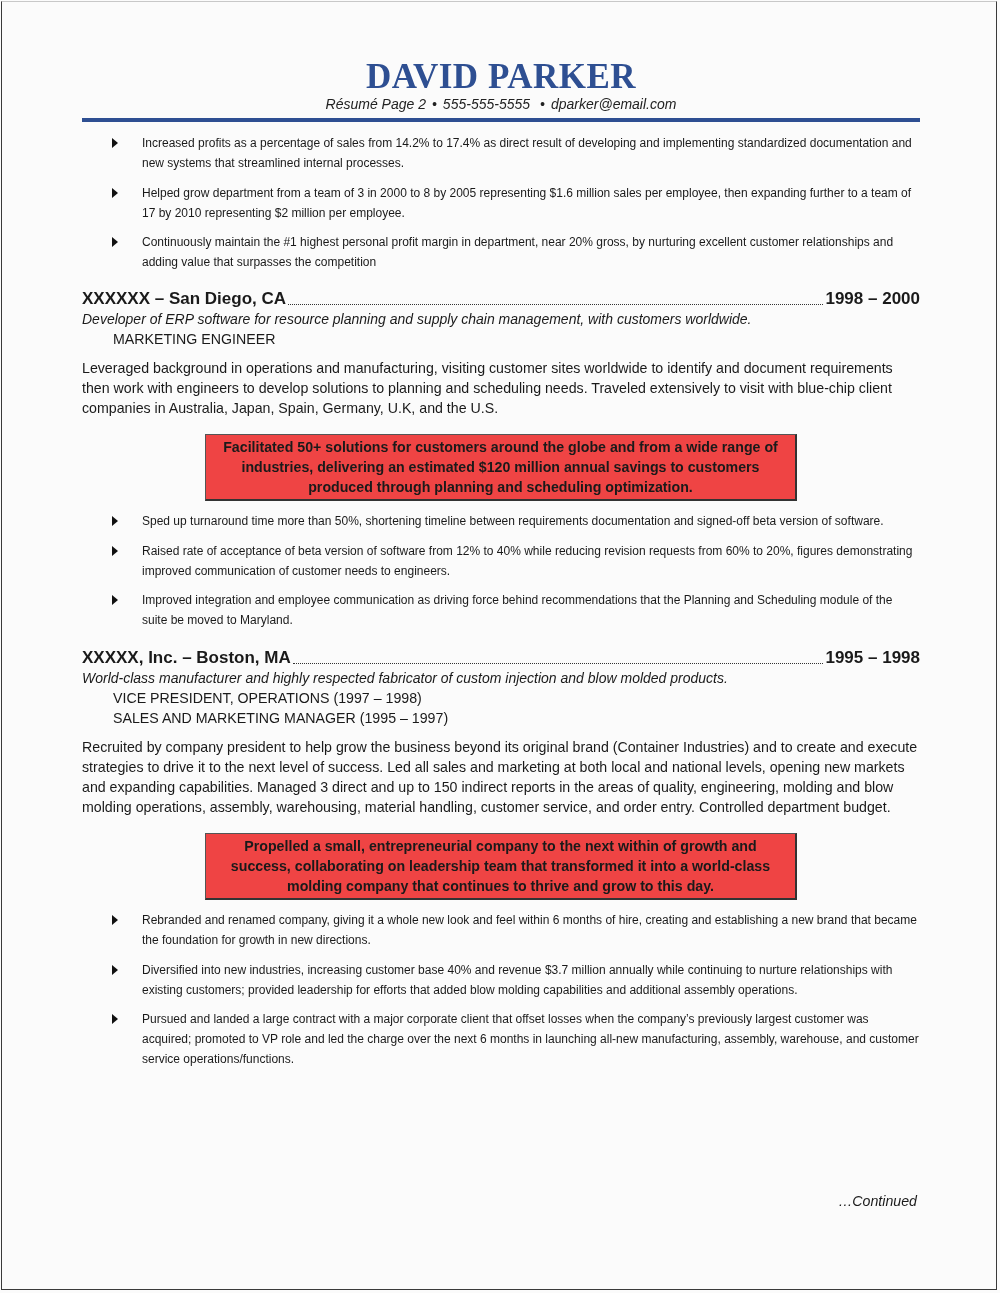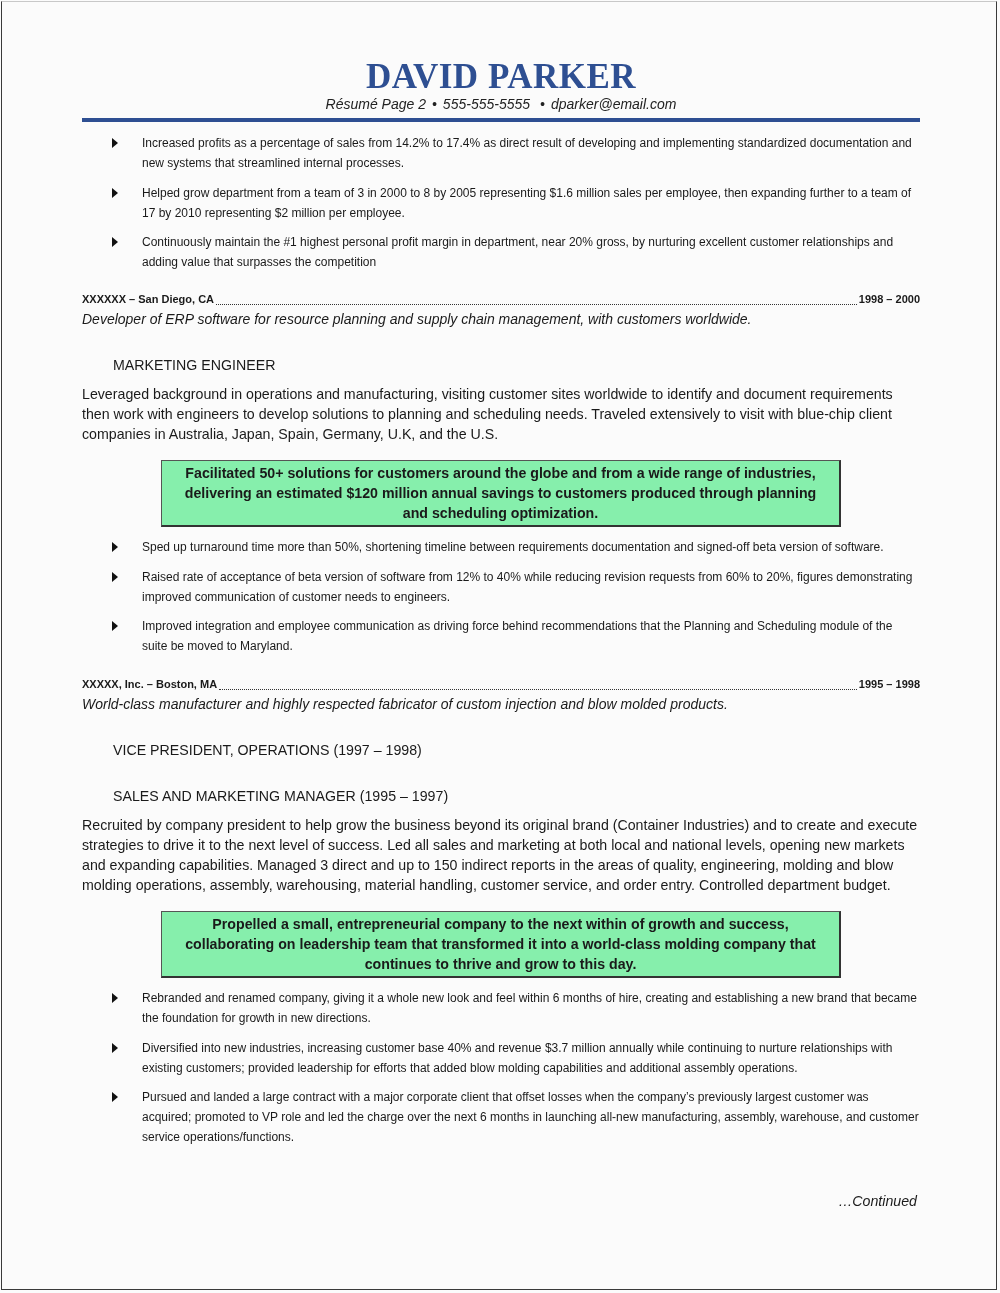--- a/index.html
+++ b/index.html
@@ -77,7 +77,7 @@
       display: flex;
       align-items: flex-end;
       font-weight: bold;
-      font-size: 11px;
+      font-size: 17px;
       line-height: 20px;
     }
     .job-head .leader {

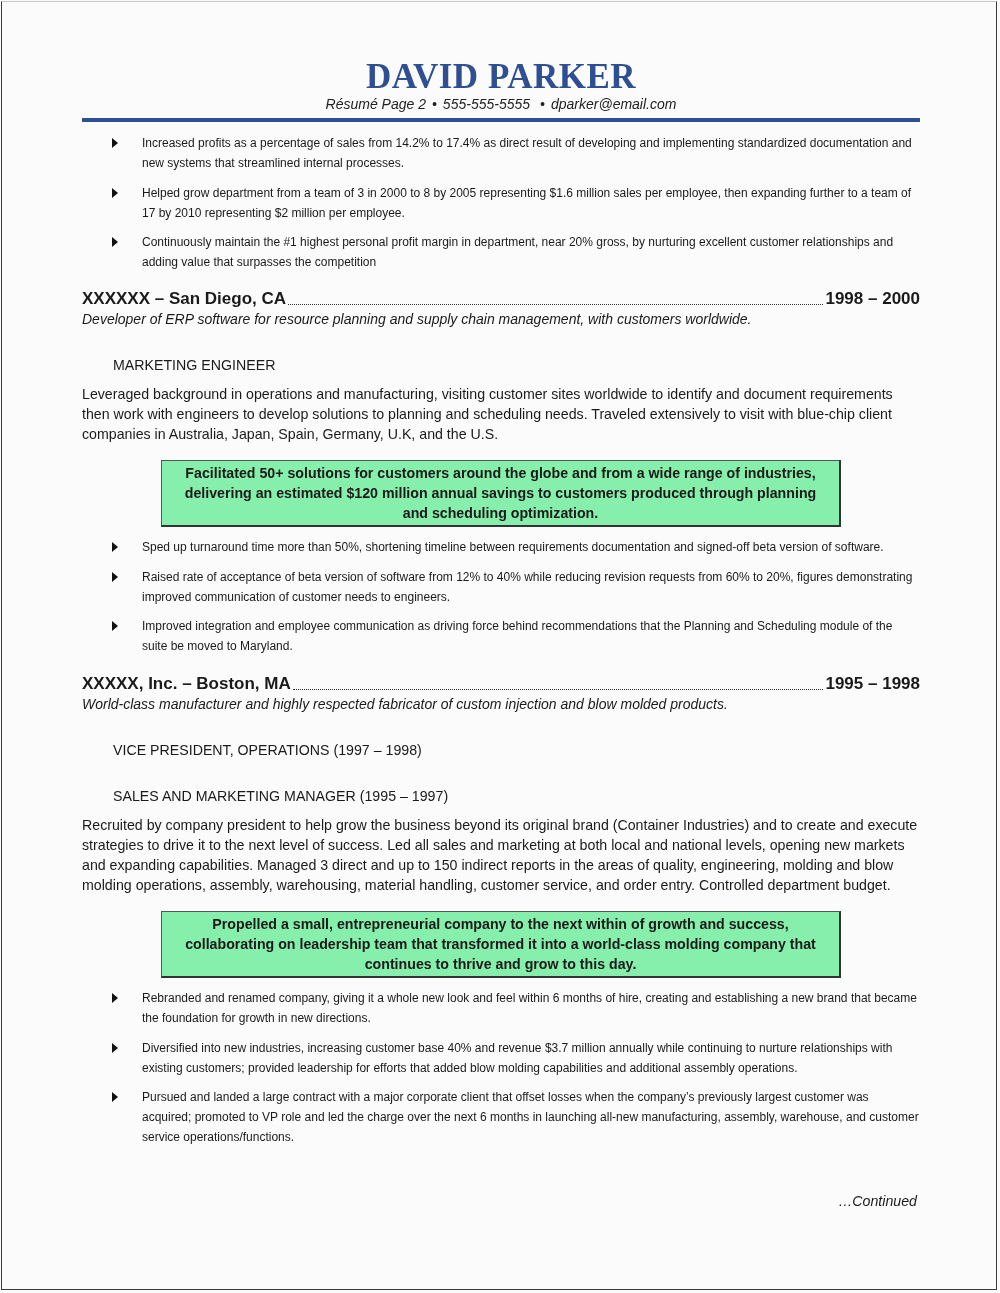--- a/index.html
+++ b/index.html
@@ -95,7 +95,6 @@
       line-height: 20px;
       padding-left: 31px;
       text-transform: uppercase;
-      margin-top: 26px;
     }
     .para {
       font-size: 14.2px;

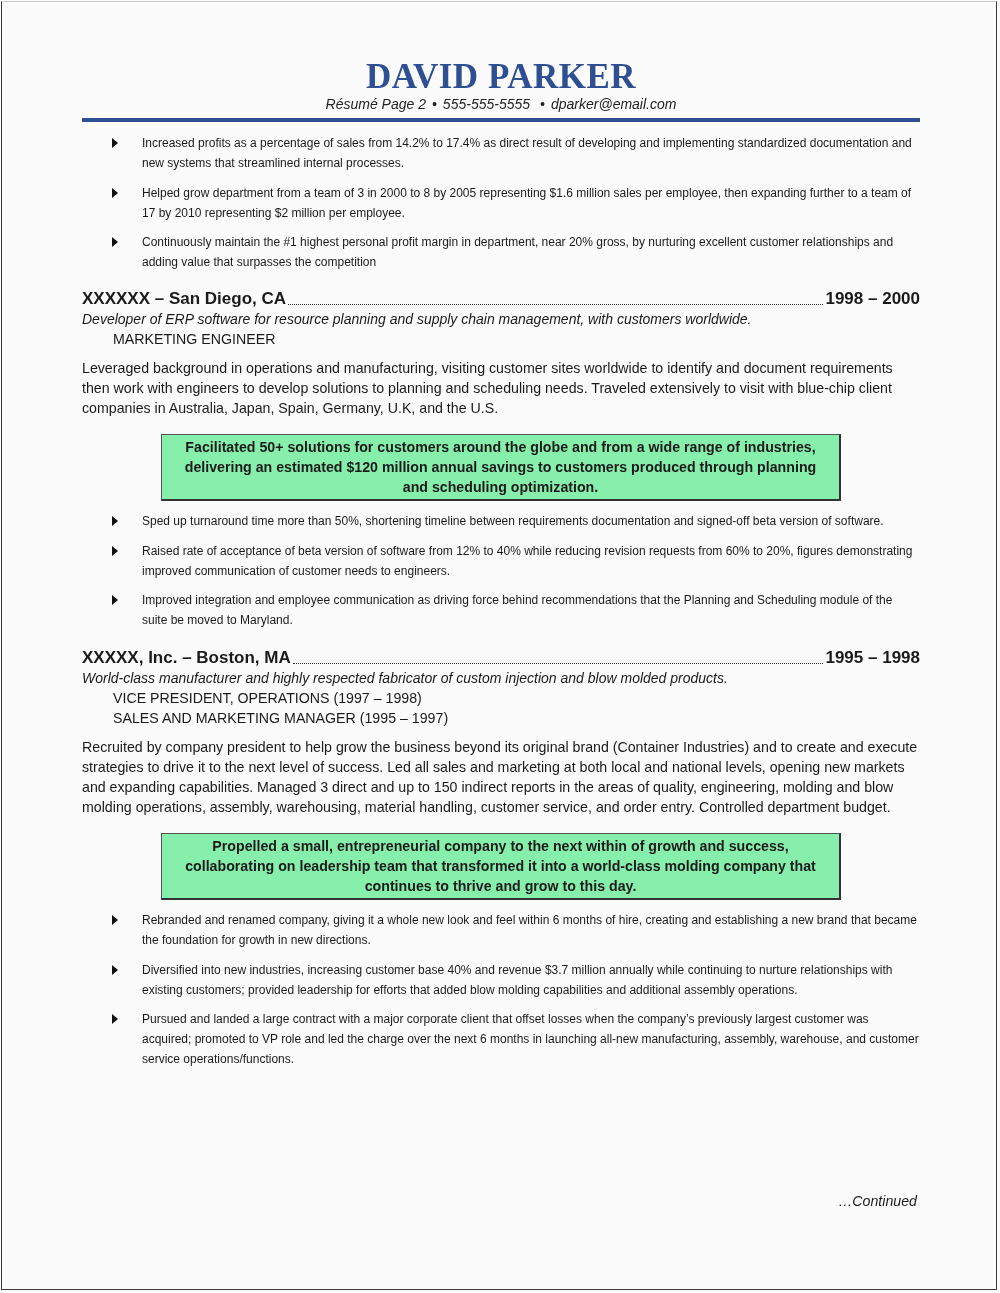--- a/index.html
+++ b/index.html
@@ -102,8 +102,8 @@
     }
     .callout {
       margin: 0 auto;
-      width: 680px;
-      background: #86efac;
+      width: 592px;
+      background: #ef4444;
       border: 1px solid #555;
       border-right: 2px solid #333;
       border-bottom: 2px solid #333;

